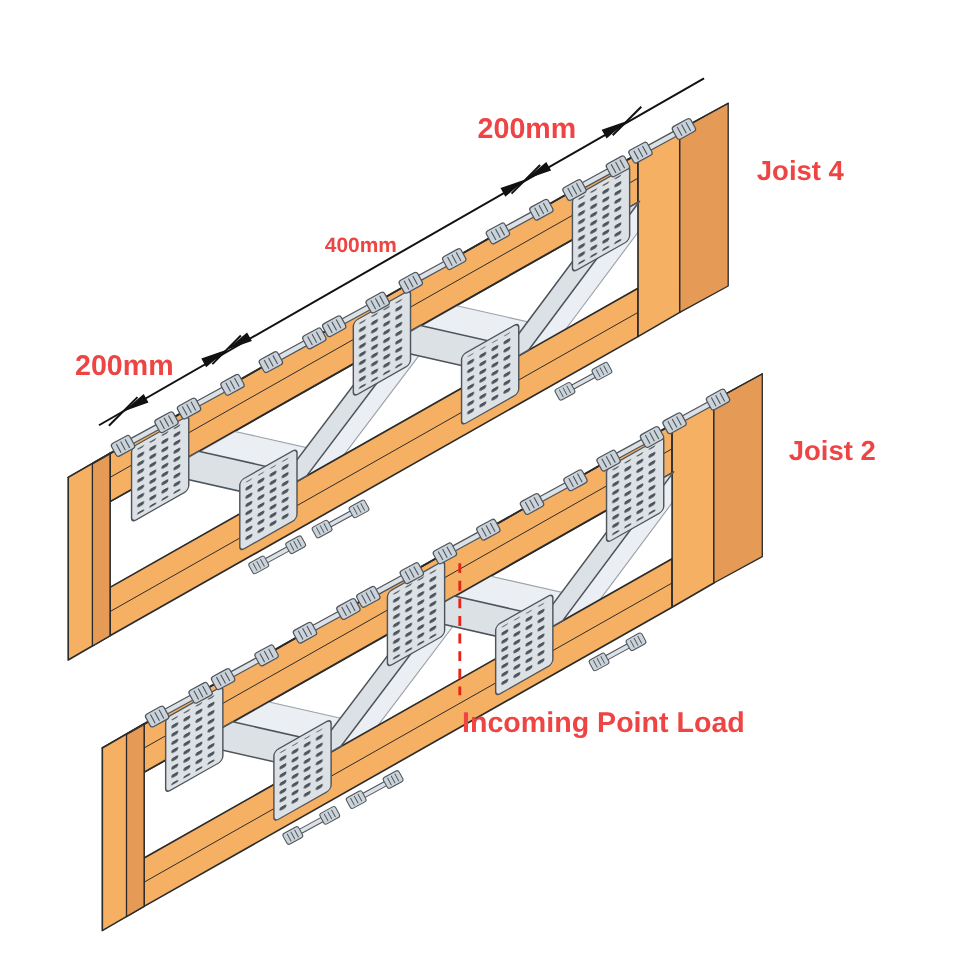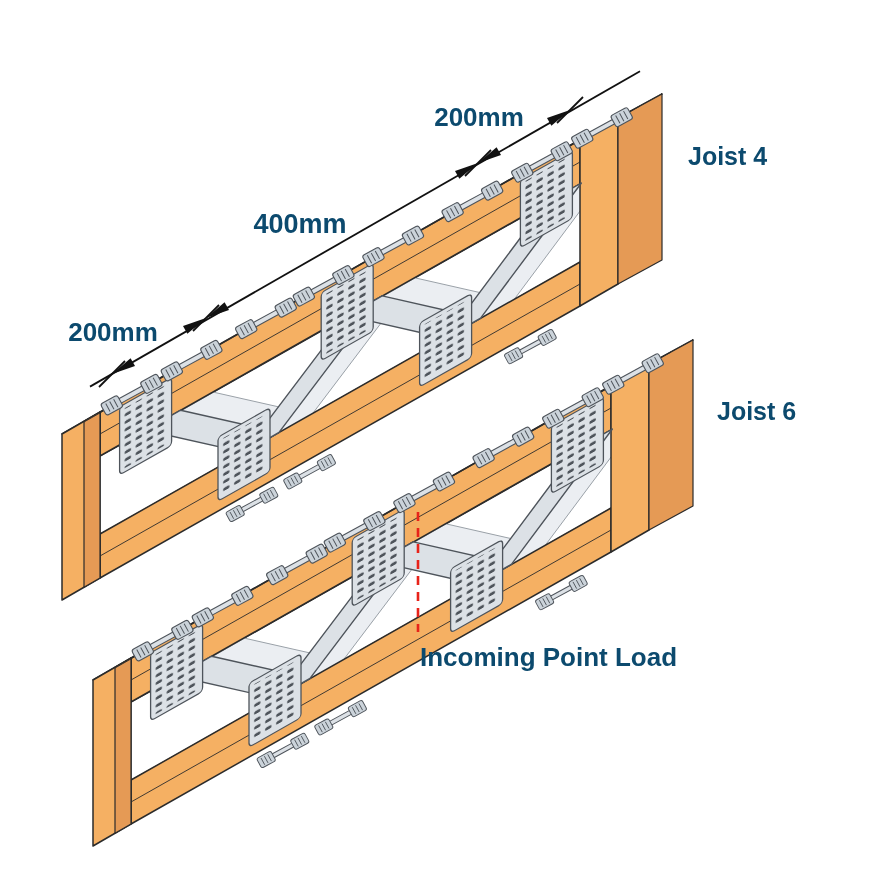--- a/index.html
+++ b/index.html
@@ -30,7 +30,7 @@
 
   .label {
     position: absolute;
-    color: #0c4a6e;
+    color: #ef4444;
     font-weight: bold;
     white-space: nowrap;
     transform: translateY(-50%);

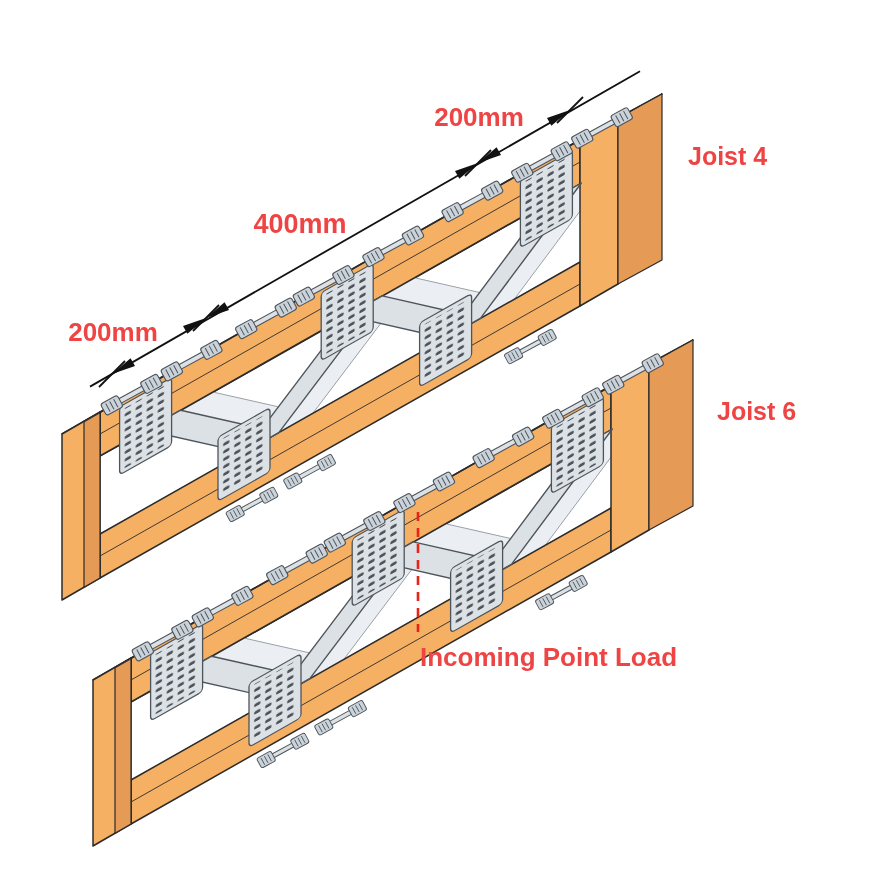--- a/index.html
+++ b/index.html
@@ -36,7 +36,7 @@
     transform: translateY(-50%);
   }
   .dim-label { font-size: 26px; transform: translate(-50%,-50%); }
-  .dim-label.mid { font-size: 27px; }
+  .dim-label.mid { font-size: 19px; margin-left: 28px; }
   .joist-label { font-size: 25px; }
   .load-label { font-size: 26px; }
 </style>

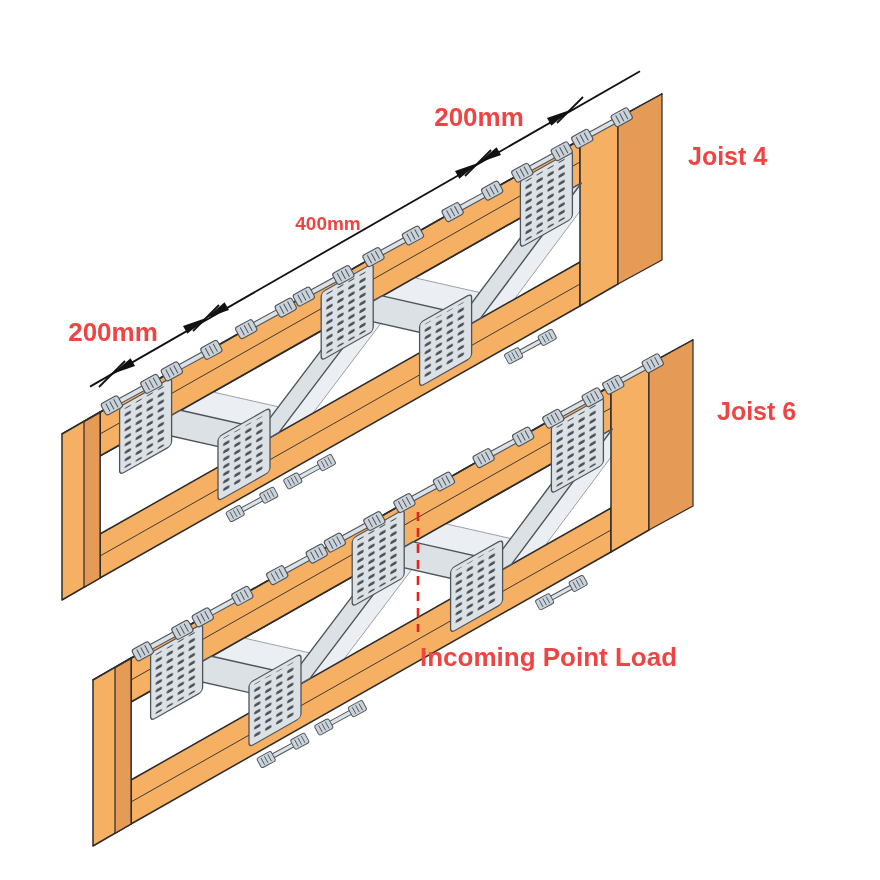--- a/index.html
+++ b/index.html
@@ -151,7 +151,7 @@
 
 <div class="label joist-label" style="left:688px; top:156px;">Joist 4</div>
 
-<div class="label joist-label" style="left:717px; top:411px;">Joist 6</div>
+<div class="label joist-label" style="left:717px; top:411px;">Joist 2</div>
 
 <div class="label load-label" style="left:420px; top:657px;">Incoming Point Load</div>
 

